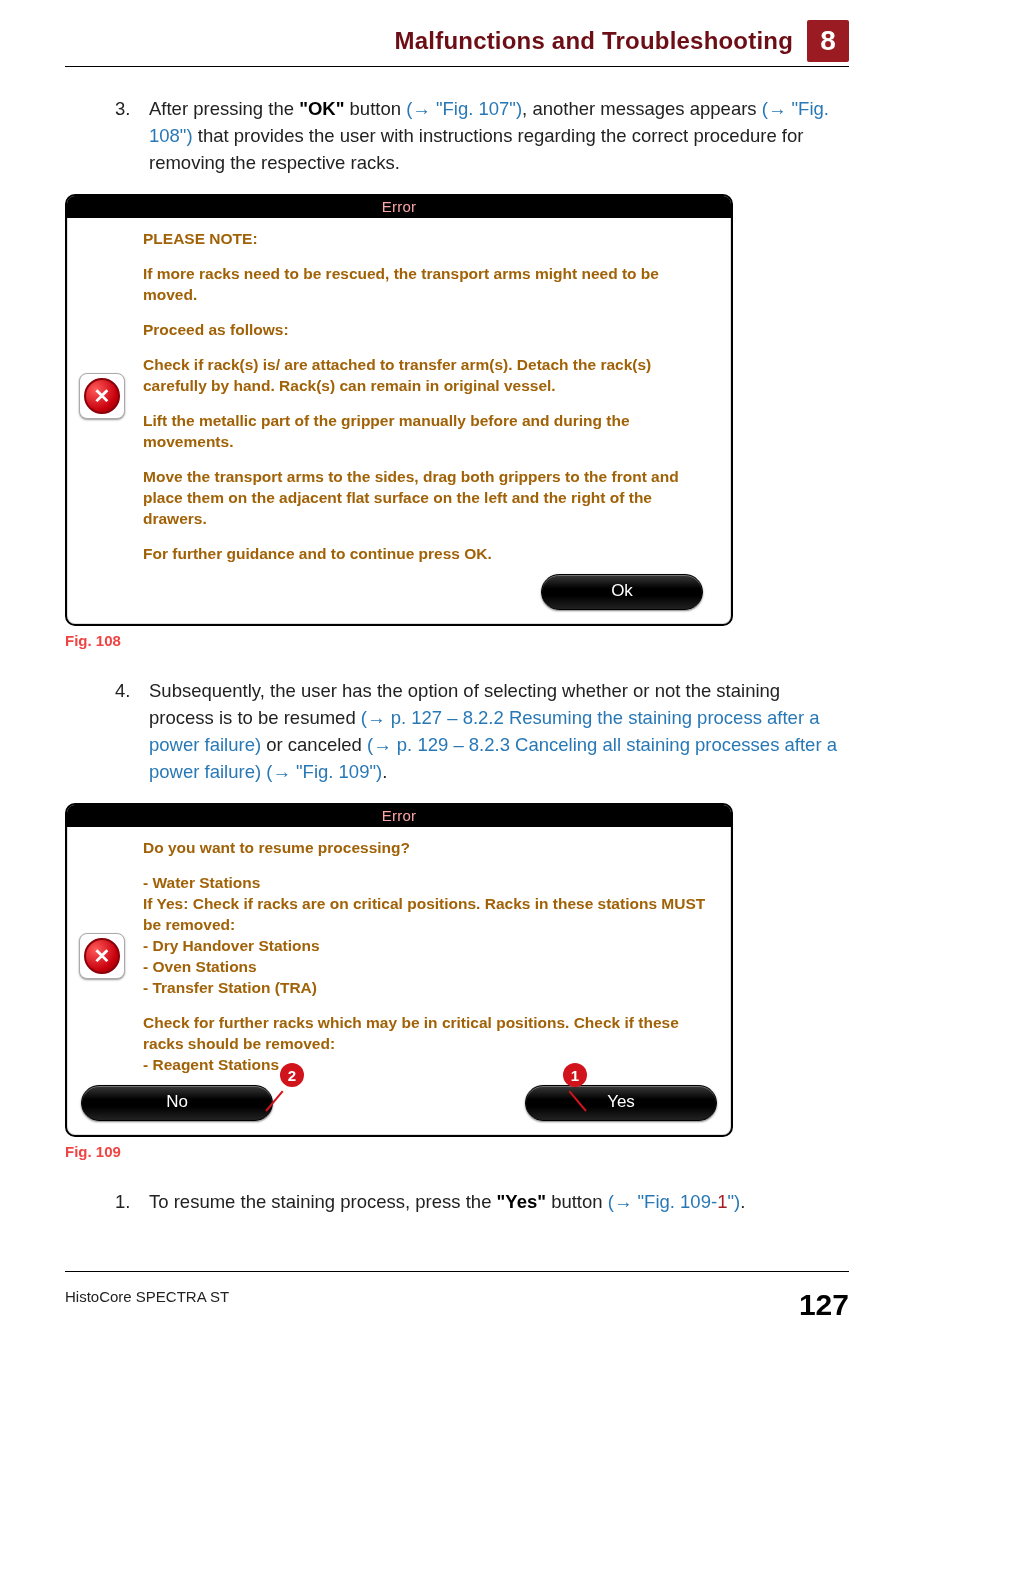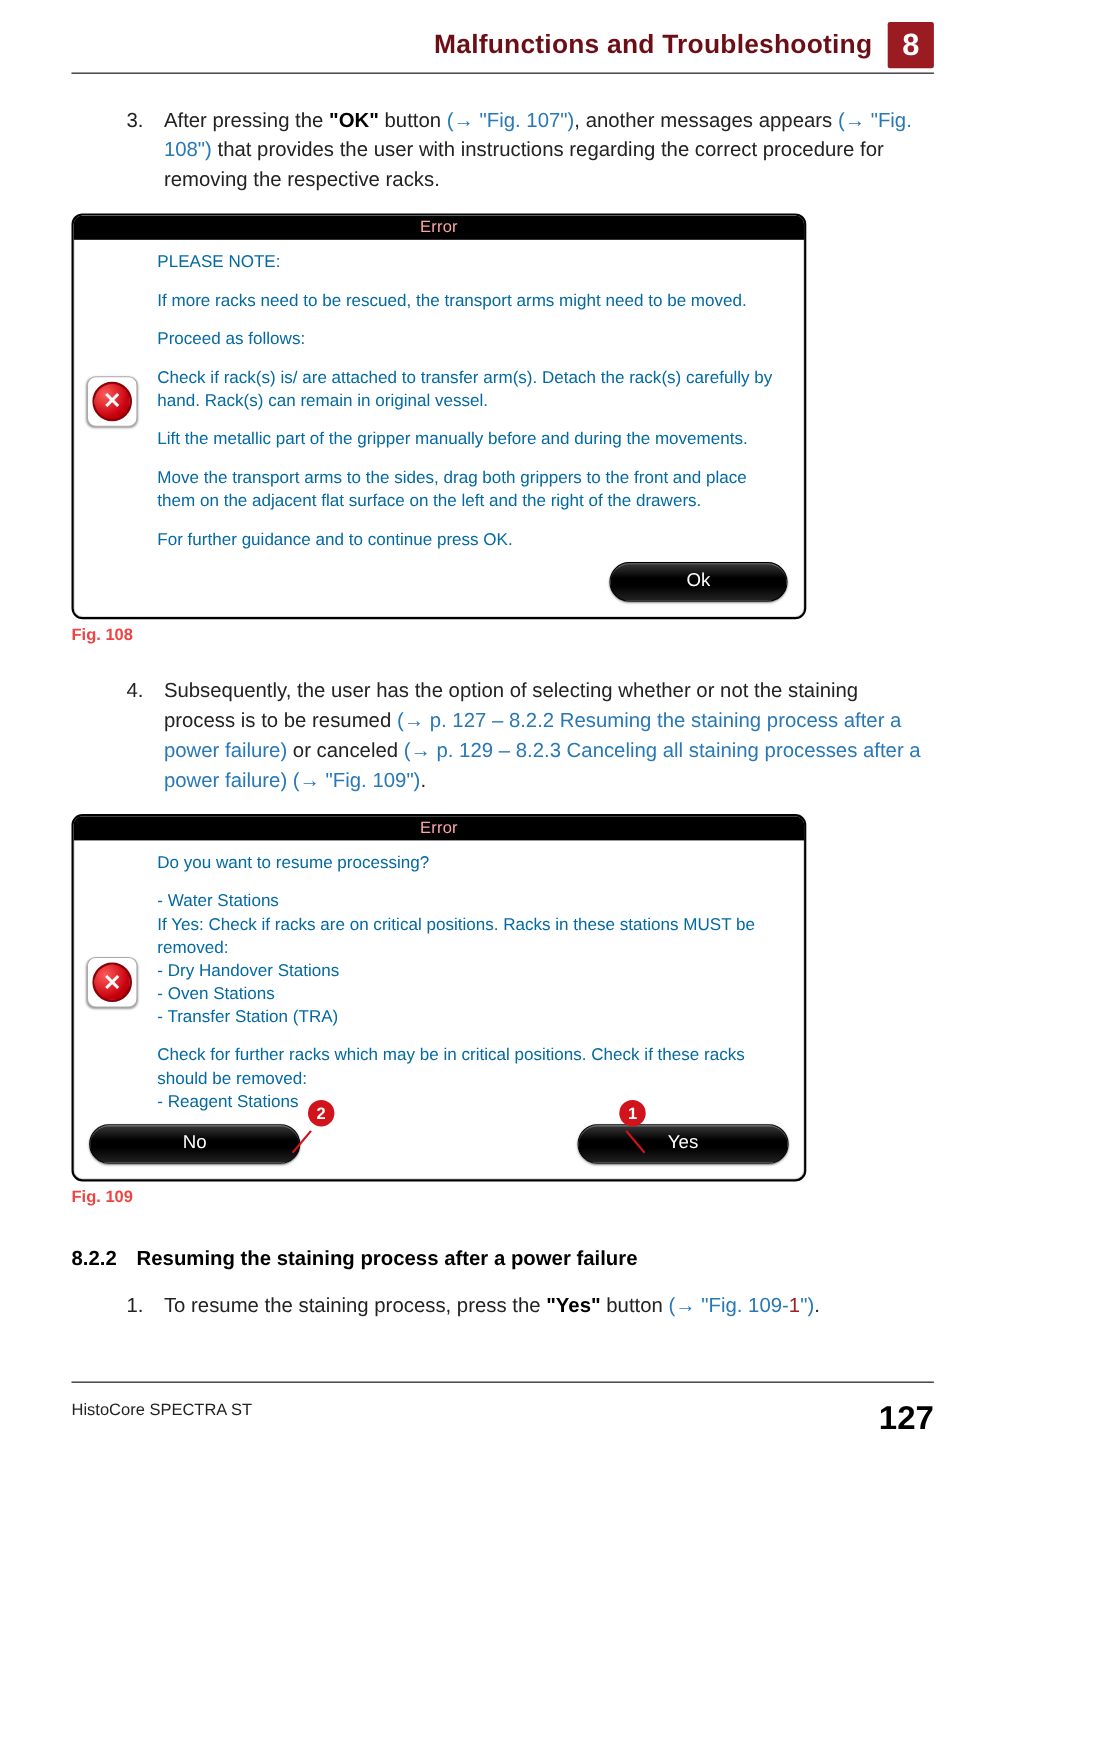--- a/index.html
+++ b/index.html
@@ -123,8 +123,9 @@
   .dialog-text {
     font-size: 15.5px;
     line-height: 21px;
-    color: #0369a1;
+    color: #a16207;
     flex: 1;
+    font-weight: bold;
   }
   .dialog-text p { margin: 0 0 14px 0; }
   .dialog-text p:last-child { margin-bottom: 0; }

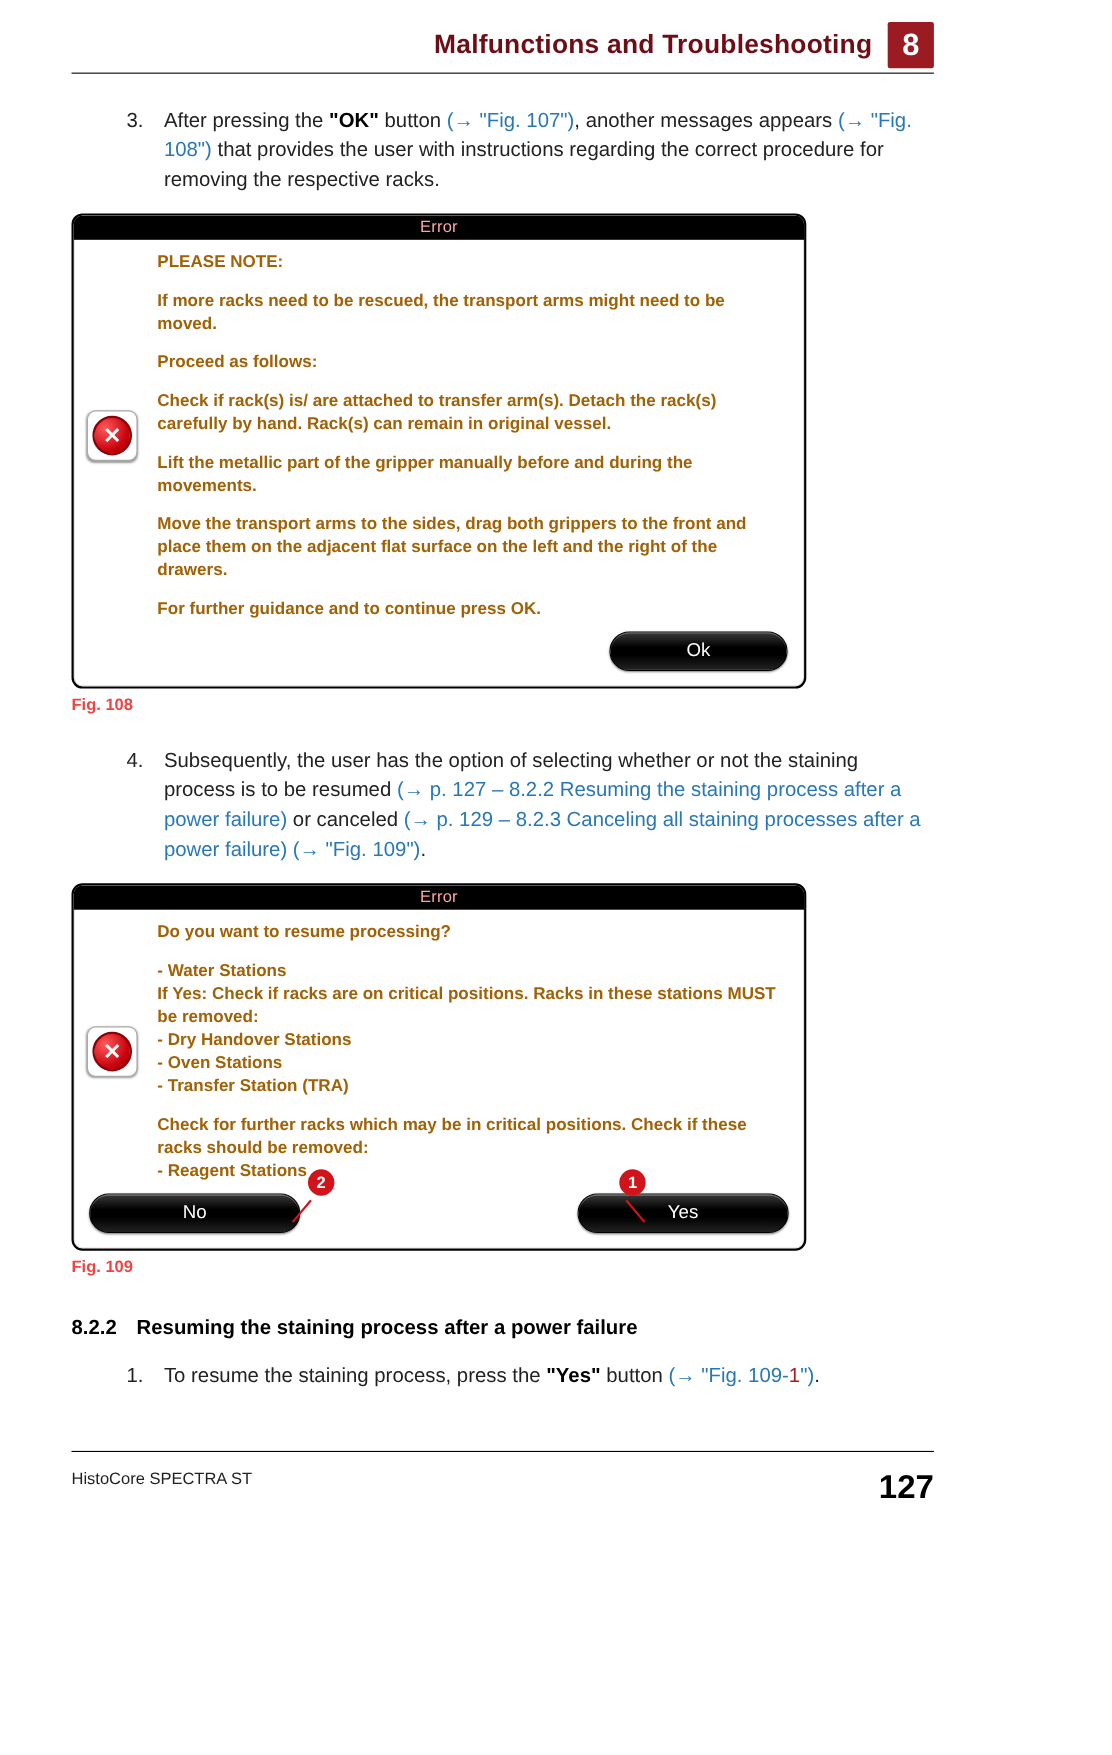--- a/index.html
+++ b/index.html
@@ -132,7 +132,7 @@
   .dialog-btnrow {
     display: flex;
     justify-content: flex-end;
-    padding: 0 15px 14px 14px;
+    padding: 0 28px 14px 14px;
     gap: 16px;
   }
   .dialog-btnrow.two {

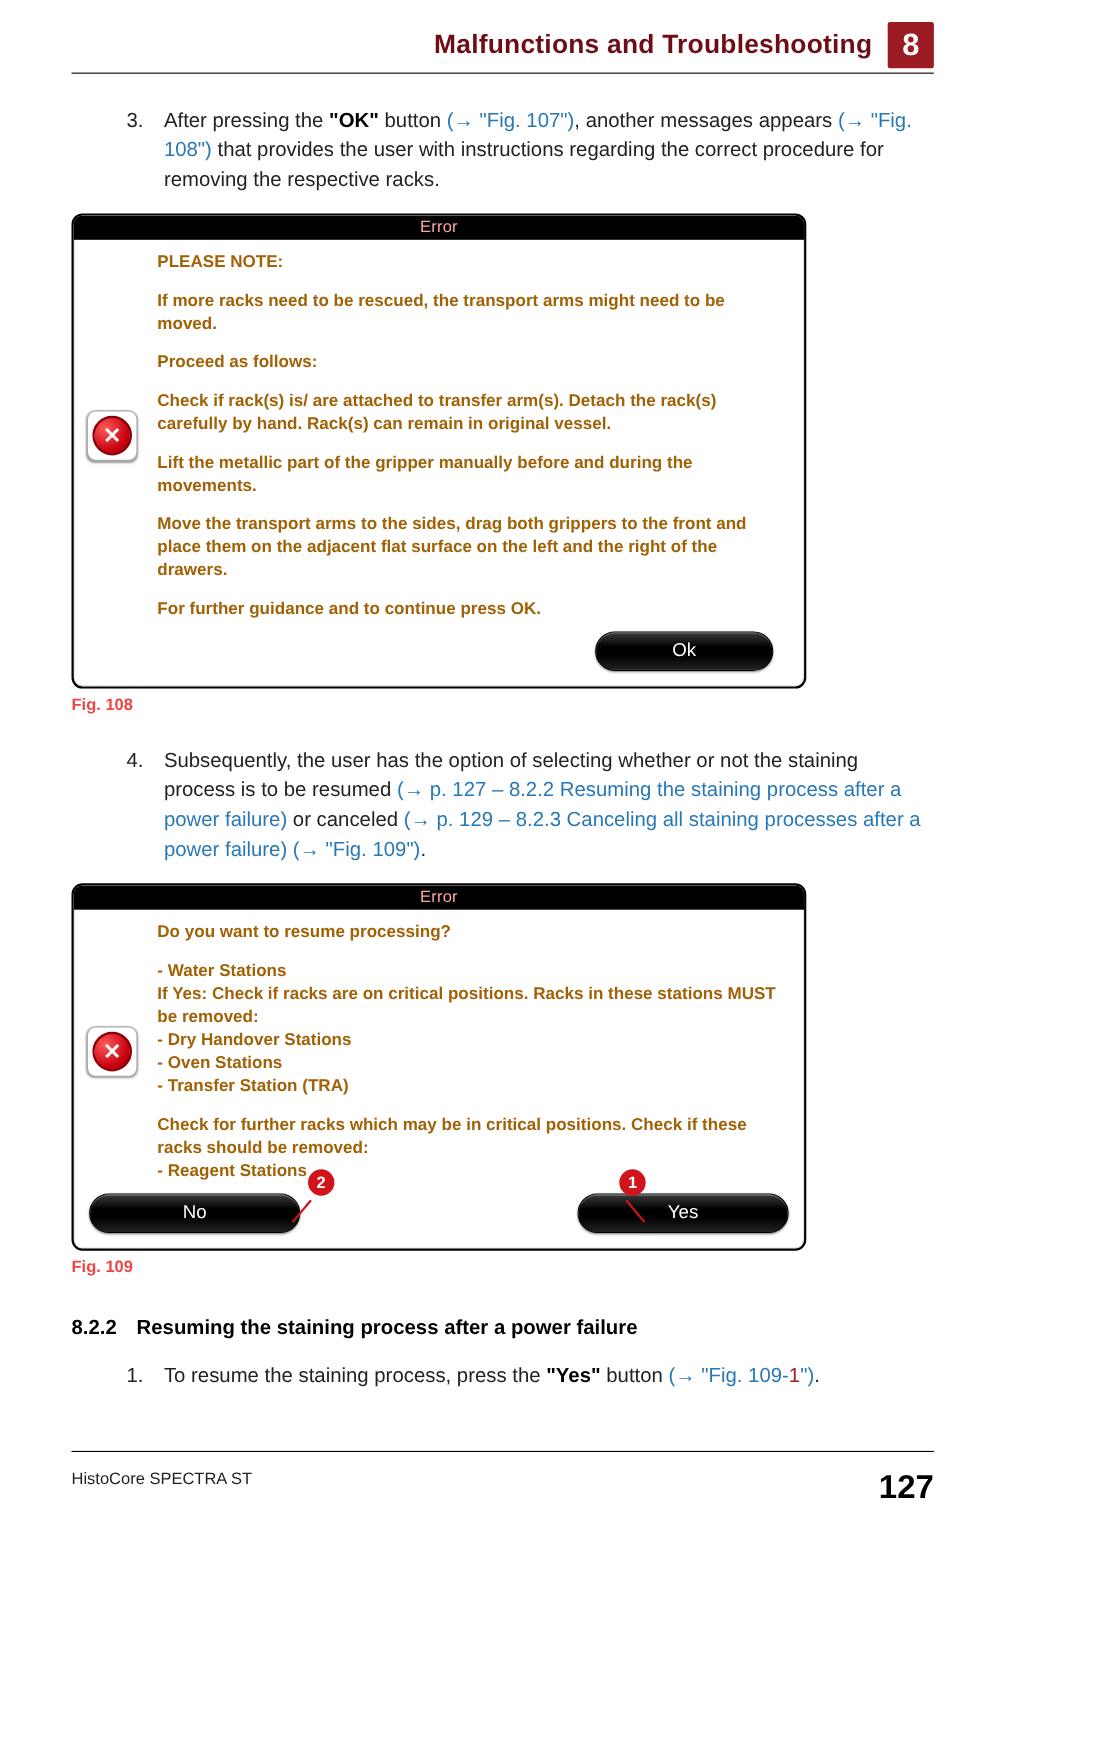--- a/index.html
+++ b/index.html
@@ -279,10 +279,6 @@
   </div>
   <div class="fig-caption">Fig. 109</div>
 
-  <div class="section-head">
-    <span>8.2.2</span>
-    <span>Resuming the staining process after a power failure</span>
-  </div>
 
   <div class="ol-item">
     <div class="ol-num">1.</div>

